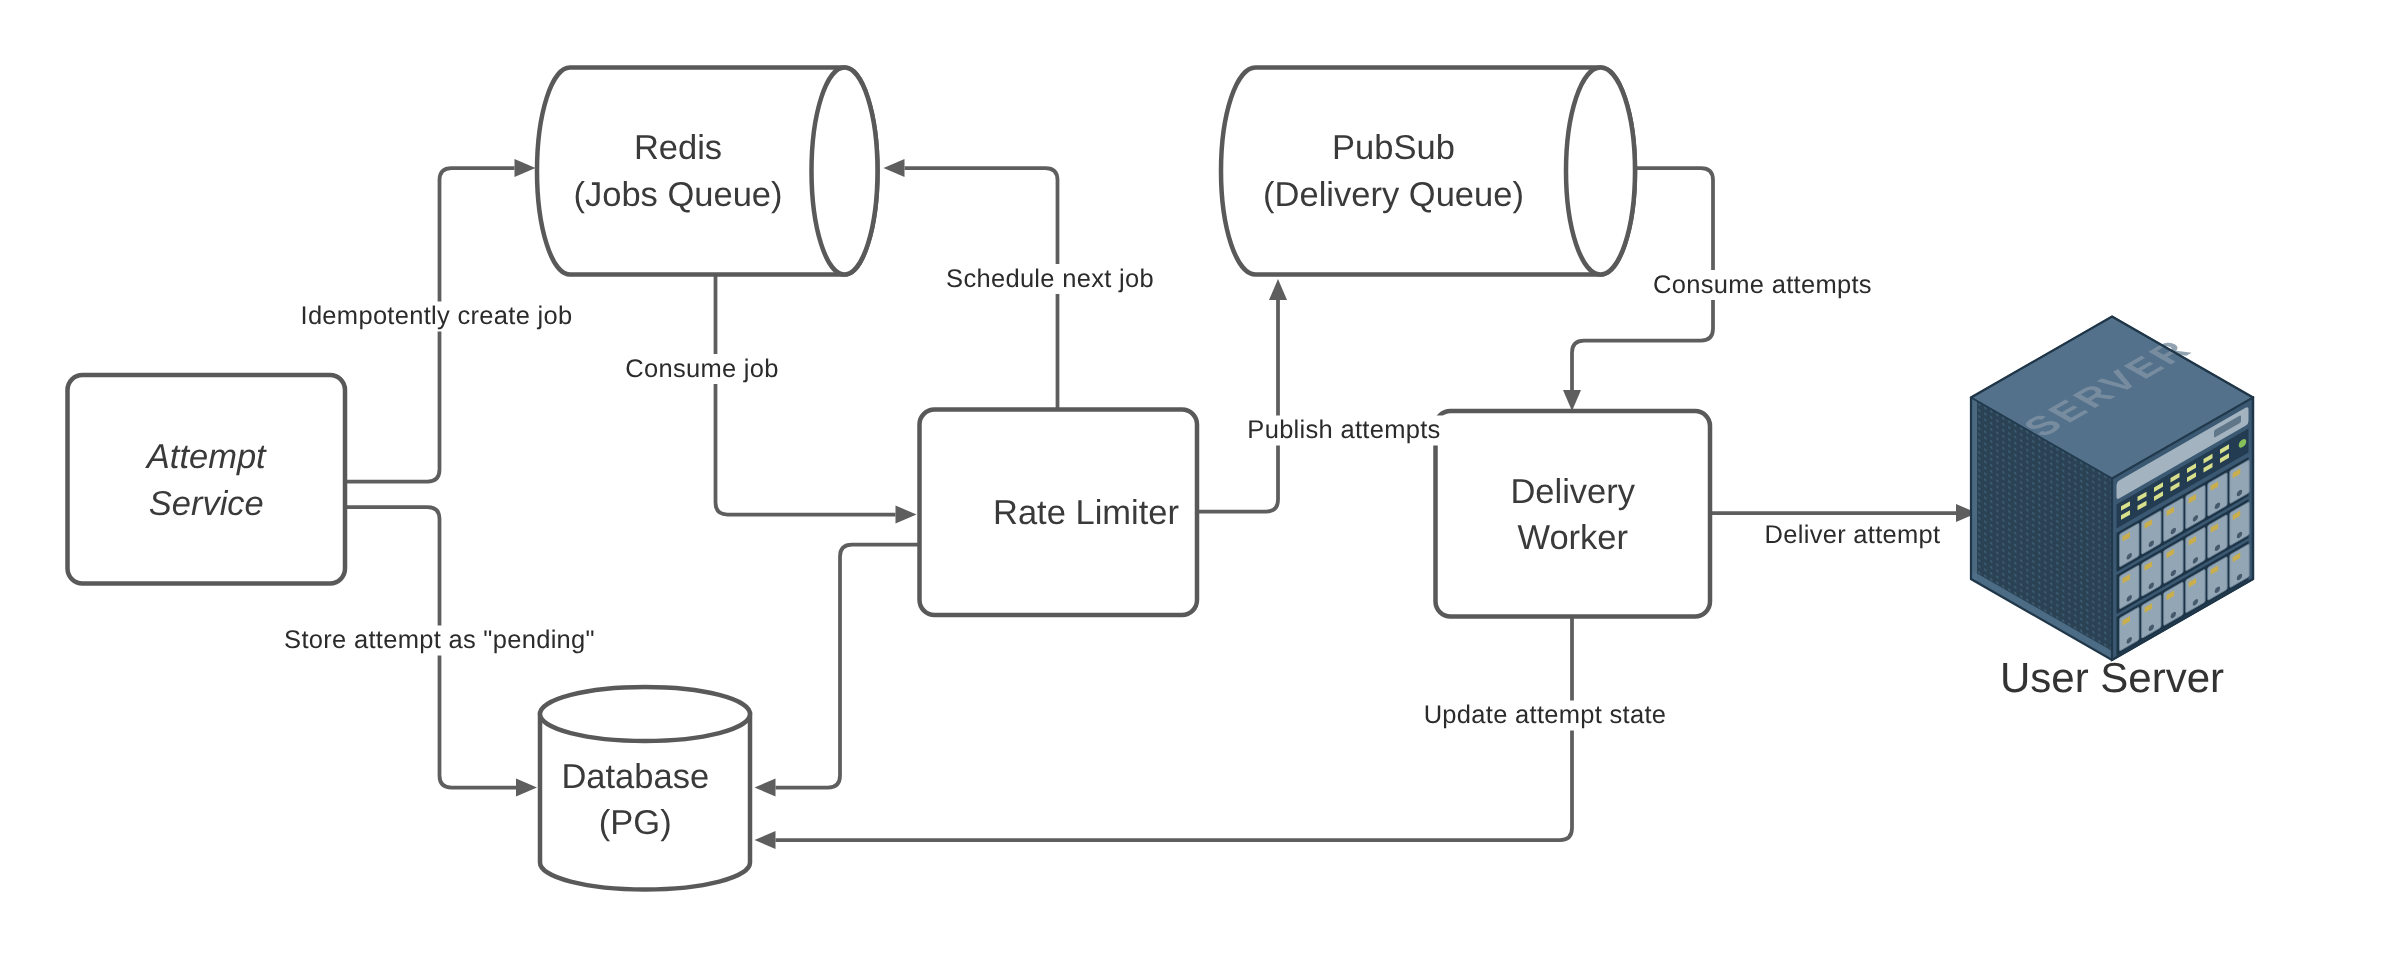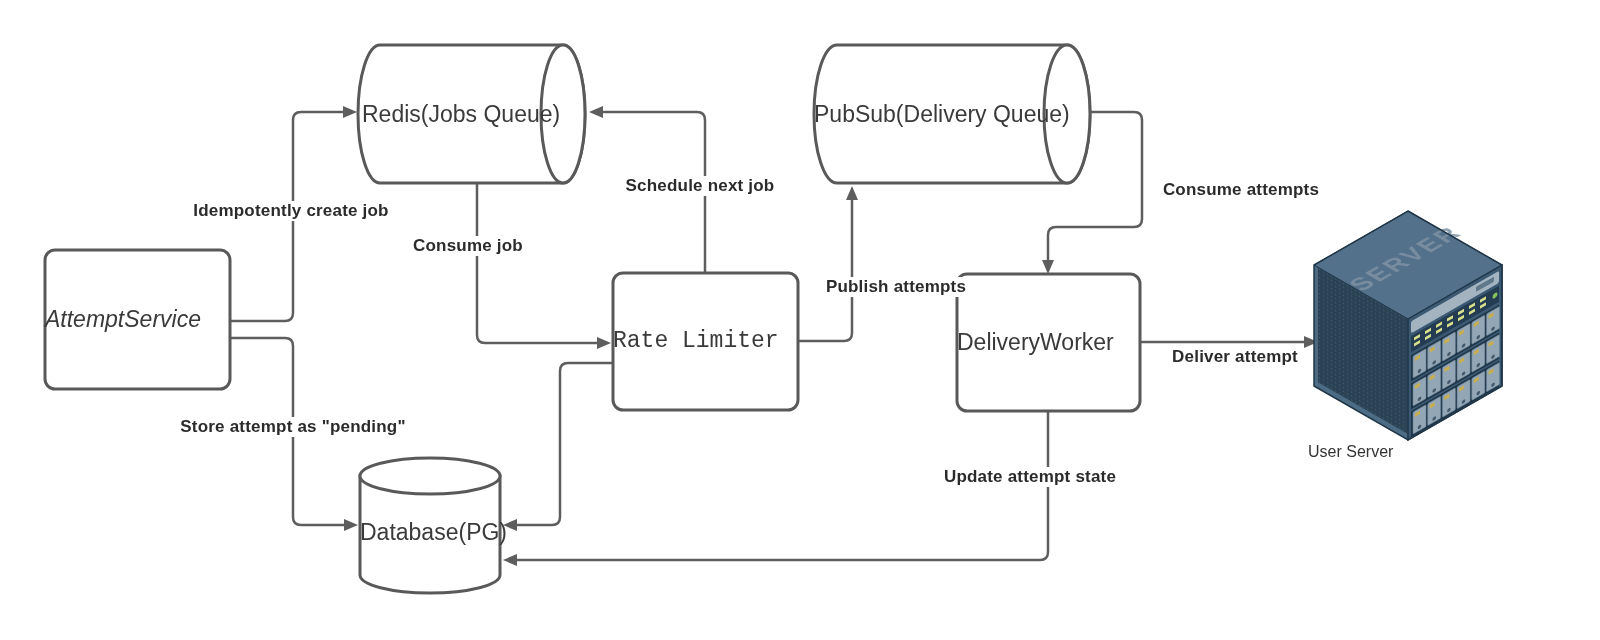--- a/index.html
+++ b/index.html
@@ -9,7 +9,7 @@
   }
   .stage svg{position:absolute;left:0;top:0;}
   .node-label{
-    position:absolute;display:flex;align-items:center;
+    position:absolute;display:flex;flex-direction:column;align-items:center;justify-content:center;
     text-align:center;color:#3a3a3a;font-size:23px;line-height:31px;pointer-events:none;white-space:nowrap;
   }
   .edge-label{

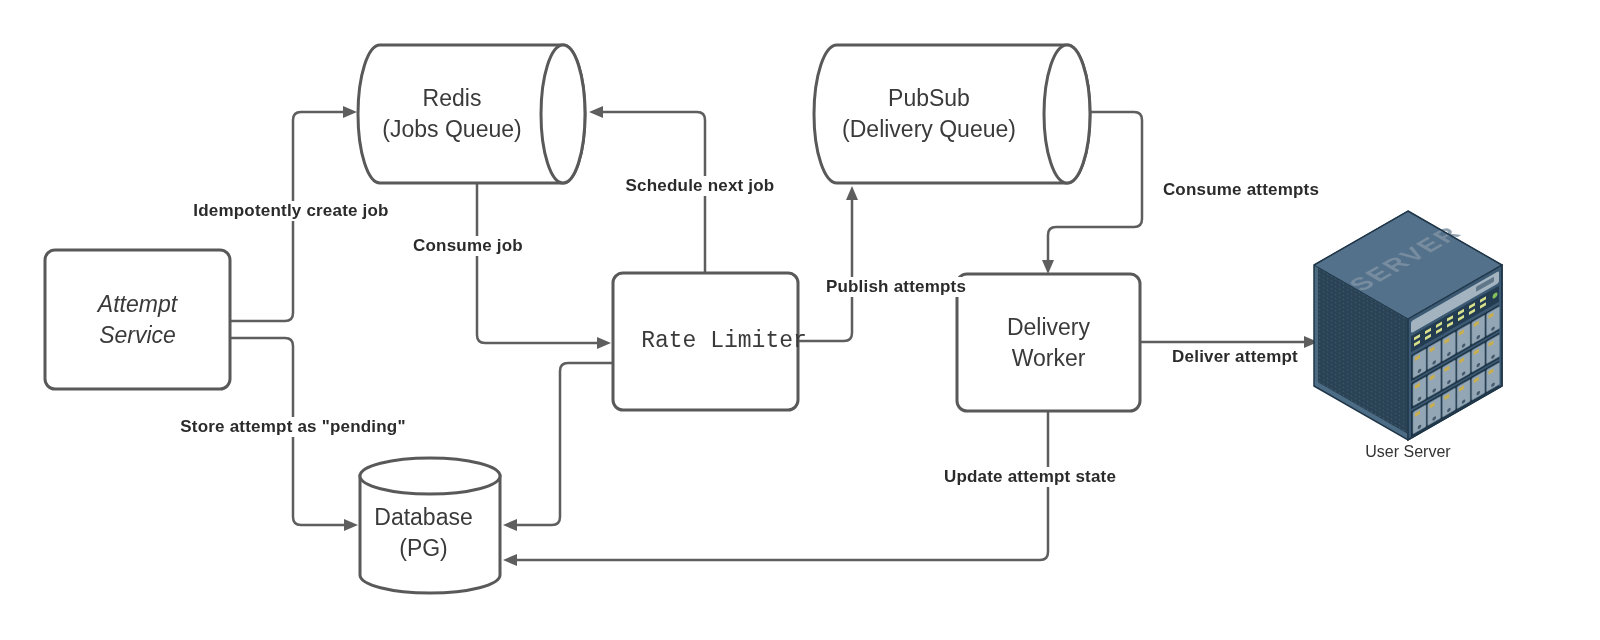--- a/index.html
+++ b/index.html
@@ -14,7 +14,7 @@
   }
   .edge-label{
     position:absolute;transform:translate(-50%,-50%);
-    font-weight:bold;font-size:17px;letter-spacing:.2px;color:#2b2b2b;
+    font-weight:normal;font-size:17px;letter-spacing:.2px;color:#2b2b2b;
     background:#ffffff;padding:0 3px;white-space:nowrap;pointer-events:none;
   }
   .server-caption{font-size:16px;color:#333333;}

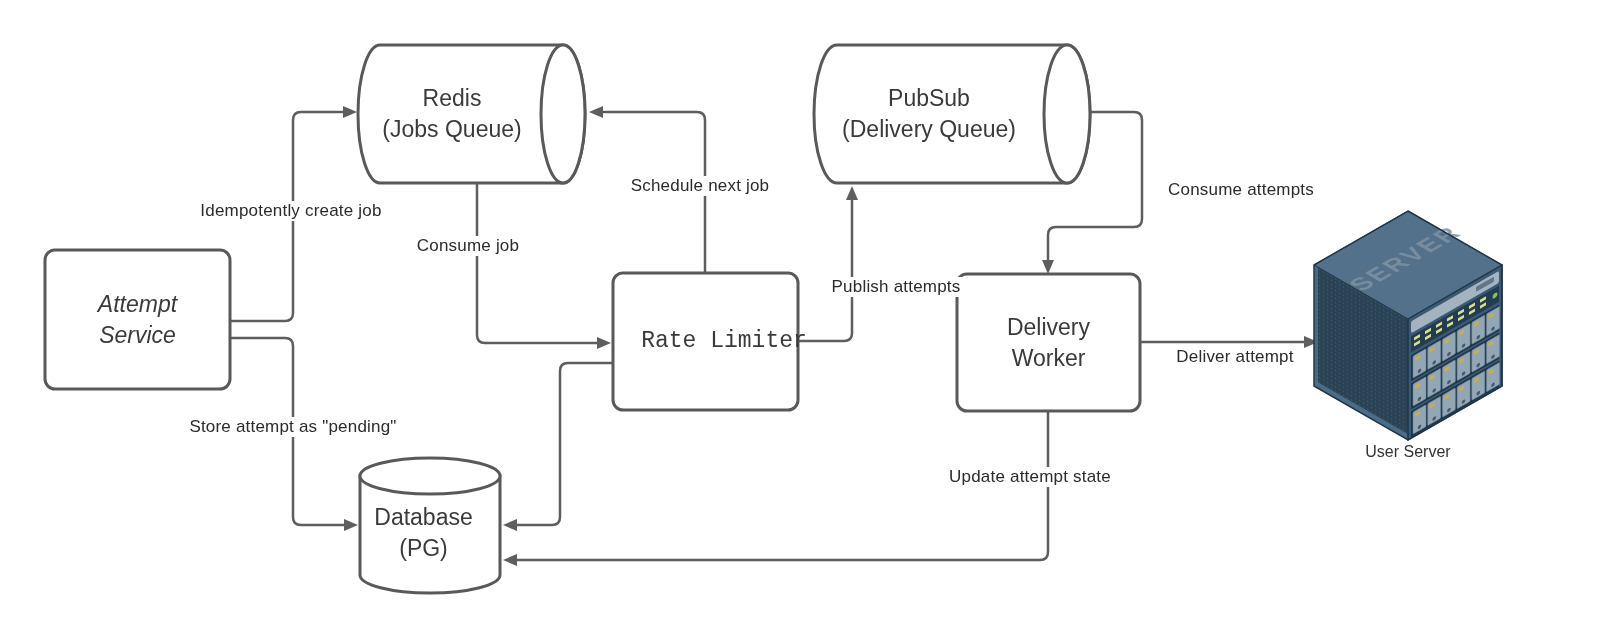--- a/index.html
+++ b/index.html
@@ -179,7 +179,7 @@
   <div class="edge-label" style="left:468px;top:246px;">Consume job</div>
   <div class="edge-label" style="left:700px;top:186px;">Schedule next job</div>
   <div class="edge-label" style="left:896px;top:243px;margin-top:44px;">Publish attempts</div>
-  <div class="edge-label" style="left:1241px;top:190px;">Consume attempts</div>
+  <div class="edge-label" style="left:1175px;top:190px;">Consume attempts</div>
   <div class="edge-label" style="left:1235px;top:357px;">Deliver attempt</div>
   <div class="edge-label" style="left:1030px;top:477px;">Update attempt state</div>
 

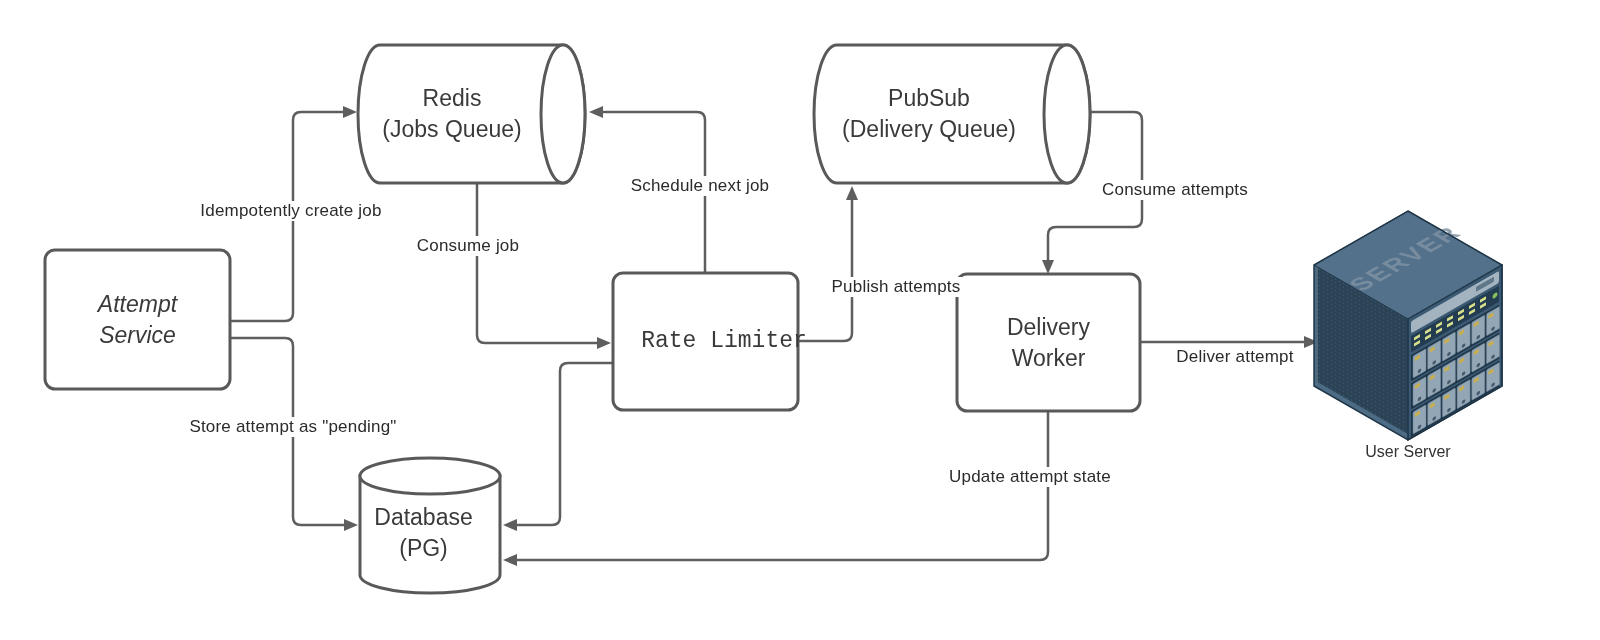--- a/index.html
+++ b/index.html
@@ -156,7 +156,7 @@
     <span>(Delivery Queue)</span>
   </div>
 
-  <div class="node-label" style="left:613px;top:273px;width:222px;height:137px;font-family:Liberation Mono, monospace;">
+  <div class="node-label" style="left:613px;top:273px;width:222px;height:137px;">
     <span>Rate Limiter</span>
   </div>
 

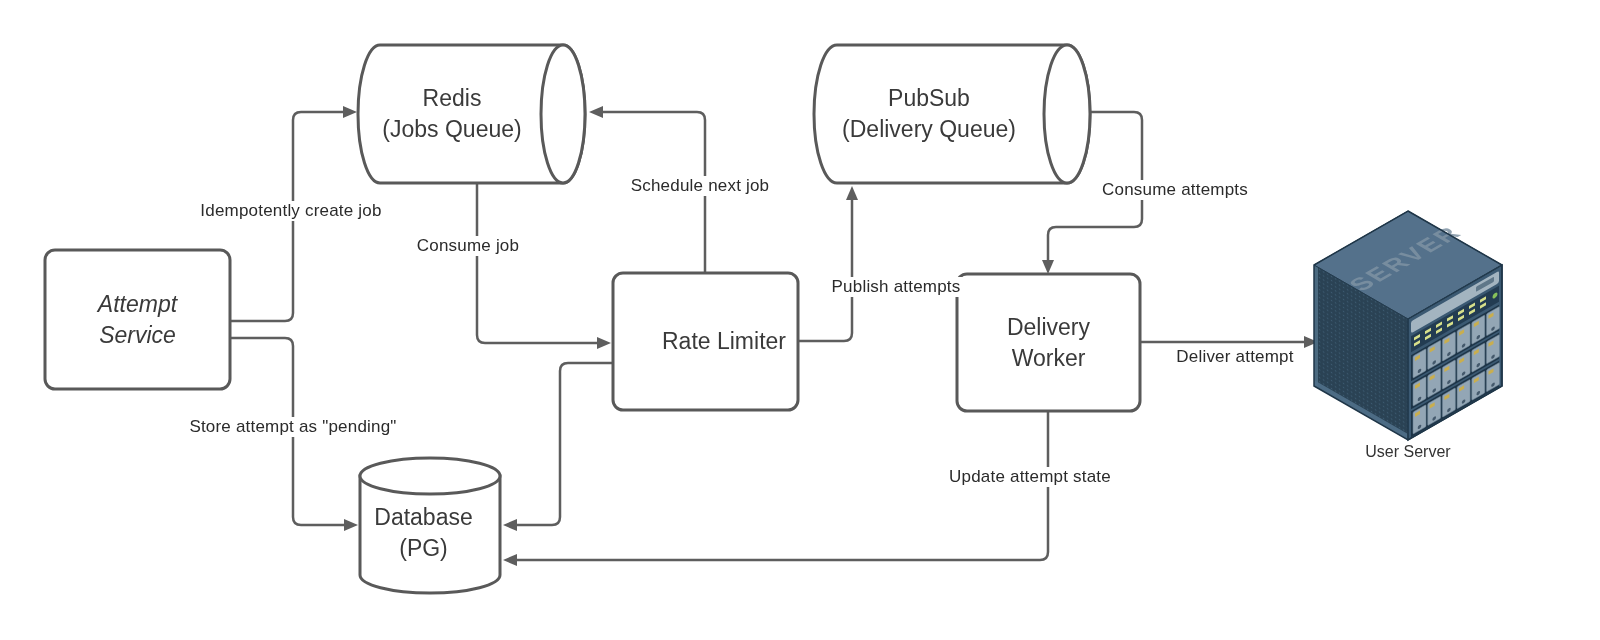--- a/index.html
+++ b/index.html
@@ -17,7 +17,7 @@
     font-weight:normal;font-size:17px;letter-spacing:.2px;color:#2b2b2b;
     background:#ffffff;padding:0 3px;white-space:nowrap;pointer-events:none;
   }
-  .server-caption{font-size:16px;color:#333333;}
+  .server-caption{font-size:28px;color:#333333;}
 </style>
 </head>
 <body>

